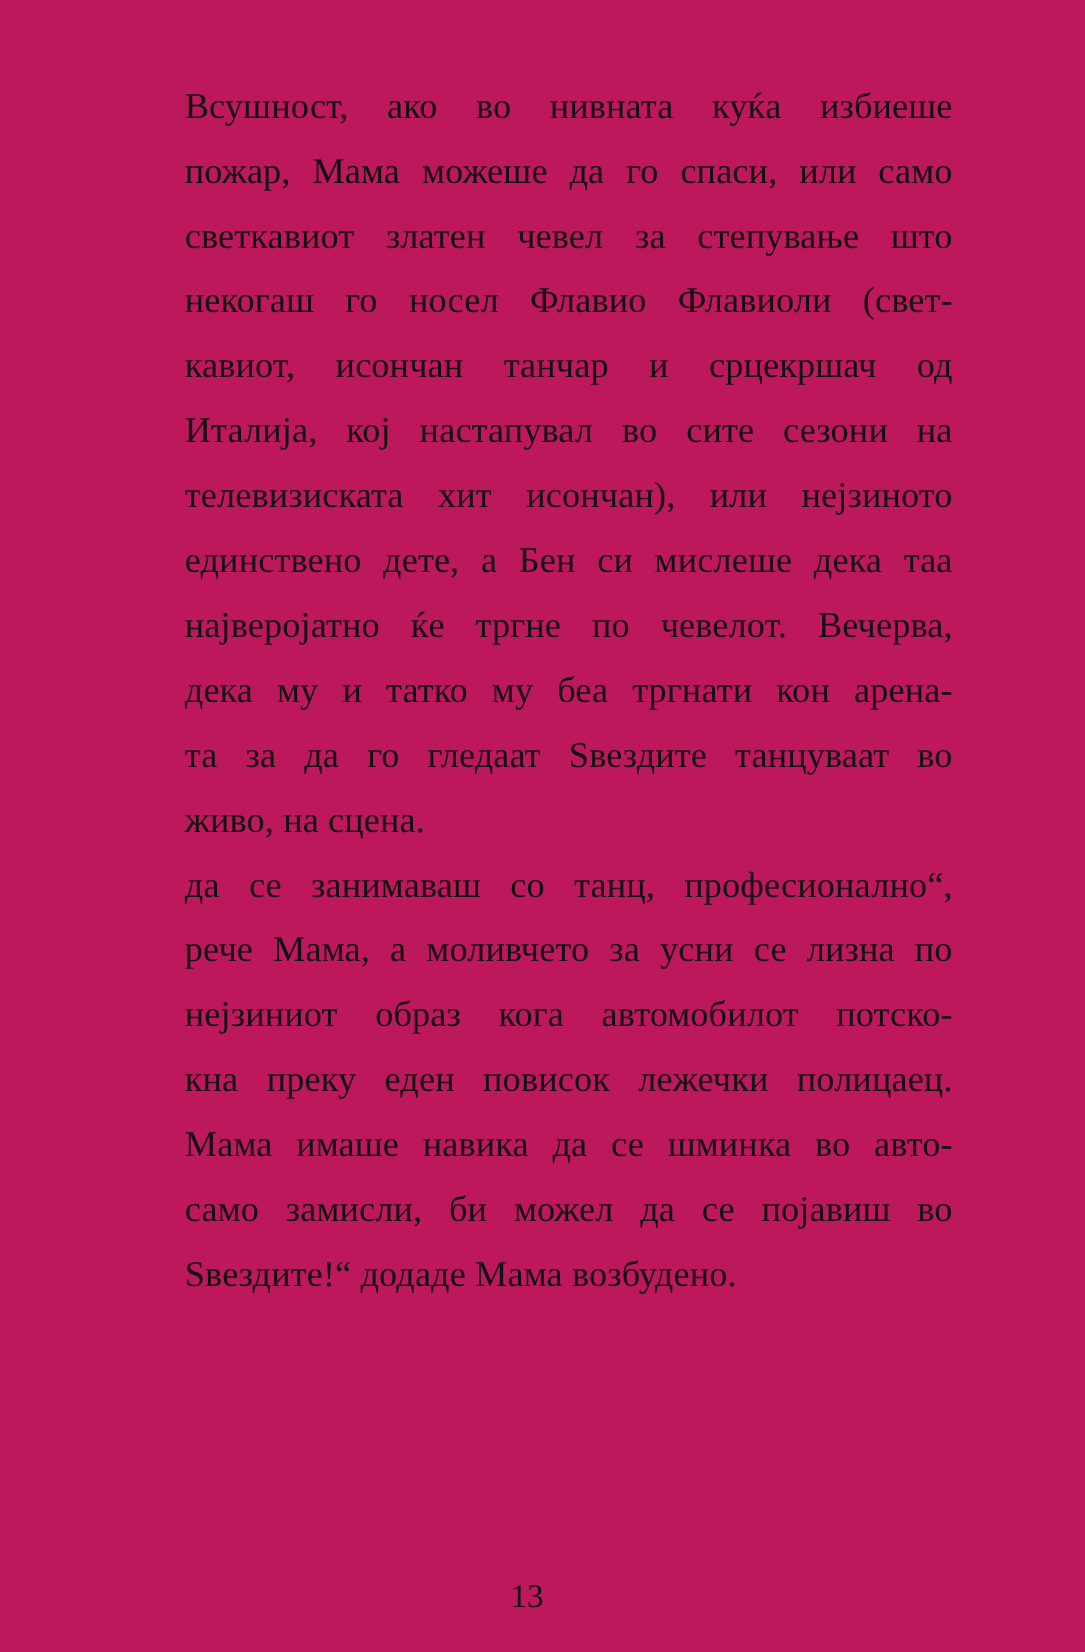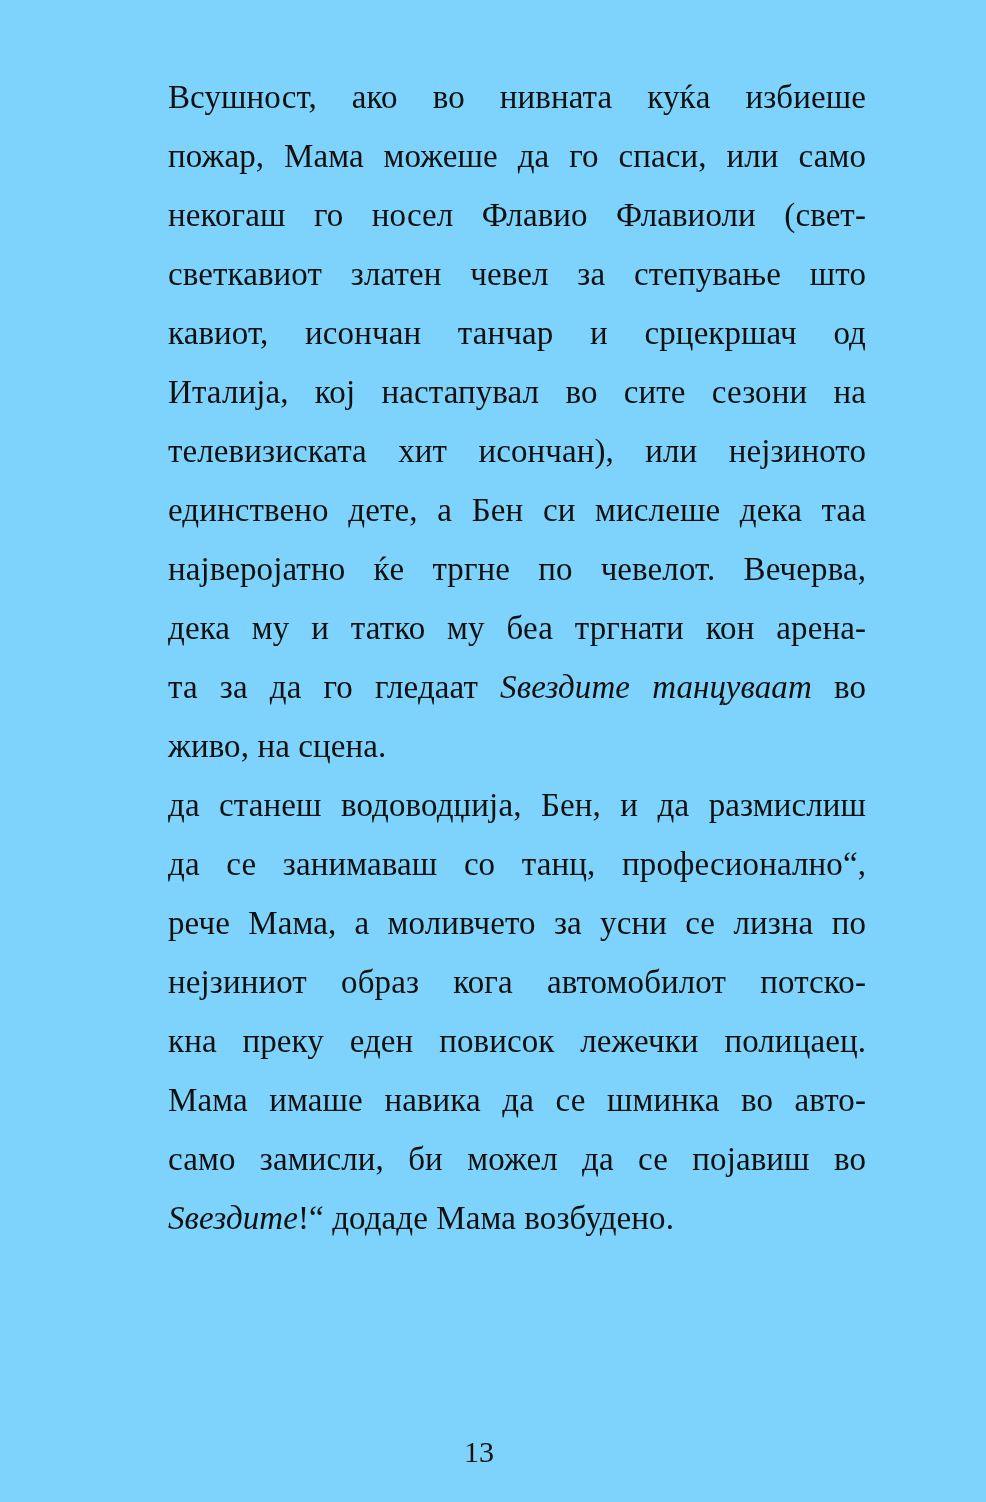--- a/index.html
+++ b/index.html
@@ -23,7 +23,7 @@
     top: 0;
     width: 986px;
     height: 1502px;
-    background: #7dd3fc;
+    background: #be185d;
   }
 
   #text-block {

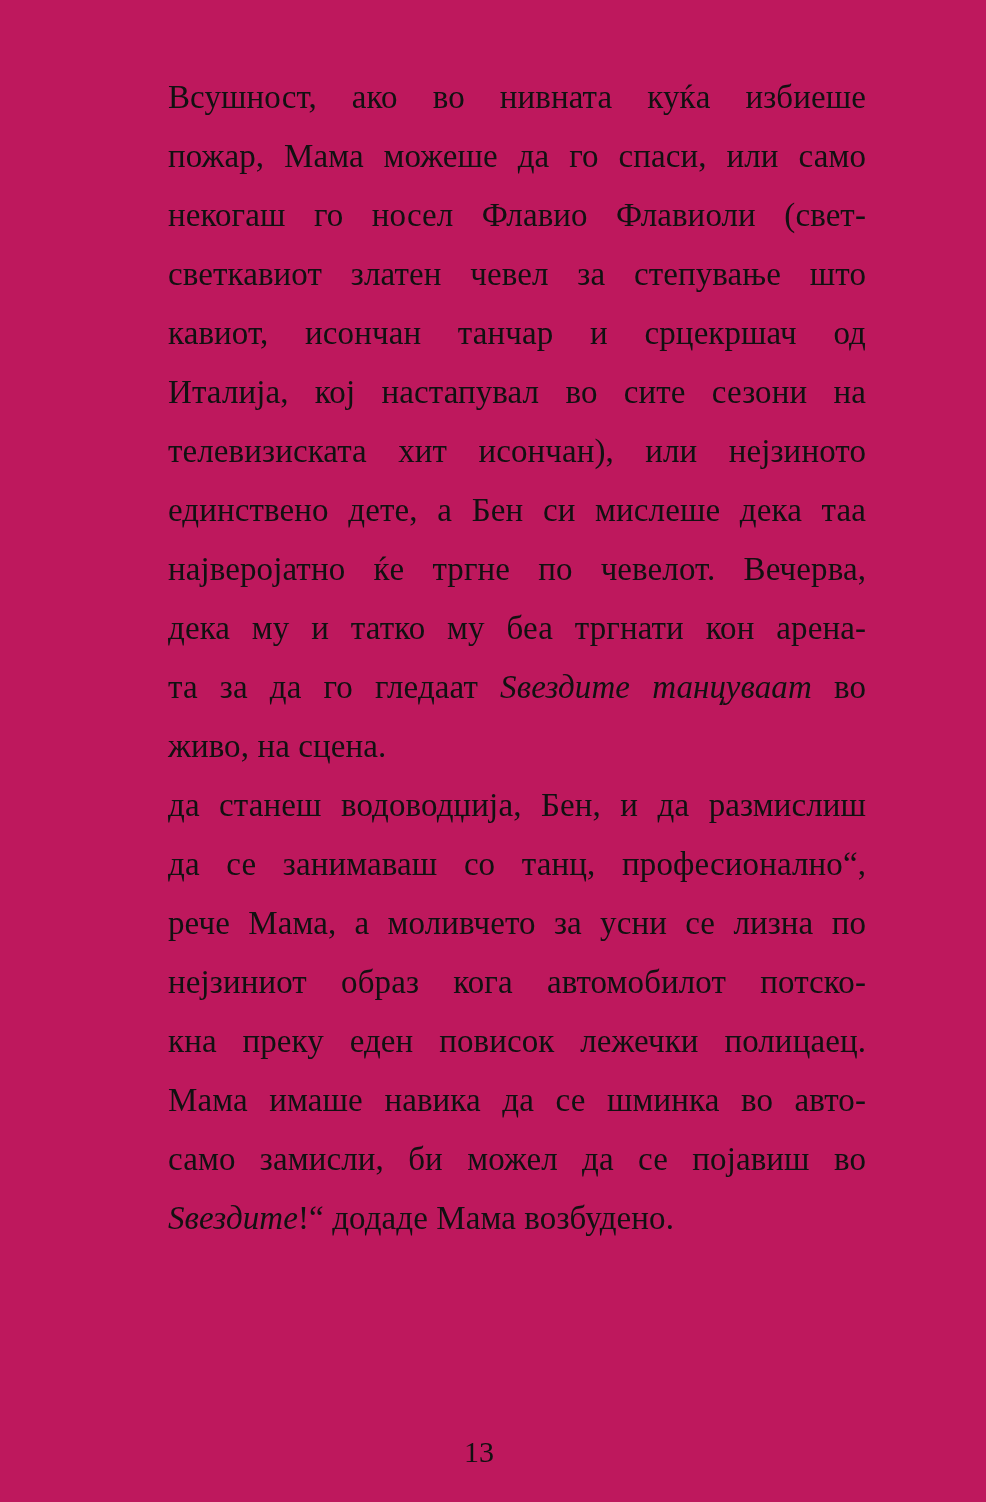--- a/index.html
+++ b/index.html
@@ -86,8 +86,8 @@
       <p class="para">
         <span class="line first"><span>Всушност, ако во нивната куќа избиеше</span></span>
         <span class="line"><span>пожар, Мама можеше да го спаси, или само</span></span>
+        <span class="line"><span>светкавиот златен чевел за степување што</span></span>
         <span class="line"><span>некогаш го носел Флавио Флавиоли (свет-</span></span>
-        <span class="line"><span>светкавиот златен чевел за степување што</span></span>
         <span class="line"><span>кавиот, исончан танчар и срцекршач од</span></span>
         <span class="line"><span>Италија, кој настапувал во сите сезони на</span></span>
         <span class="line"><span>телевизиската хит исончан), или нејзиното</span></span>

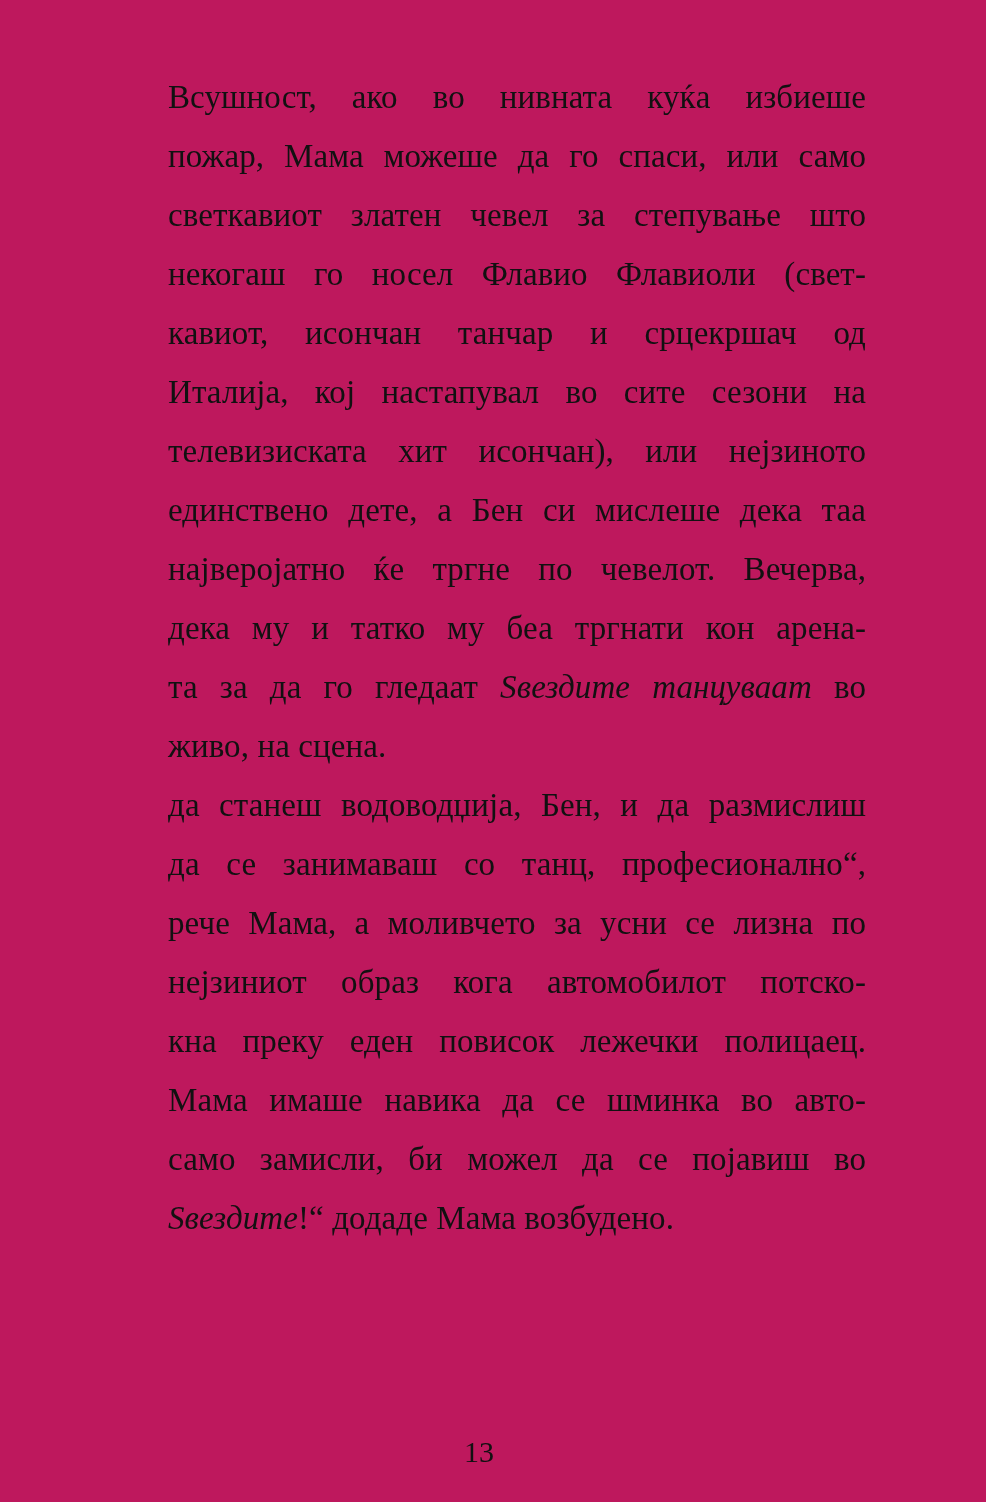--- a/index.html
+++ b/index.html
@@ -63,7 +63,6 @@
   }
 
   .ital {
-    font-style: italic;
   }
 
   #page-number {

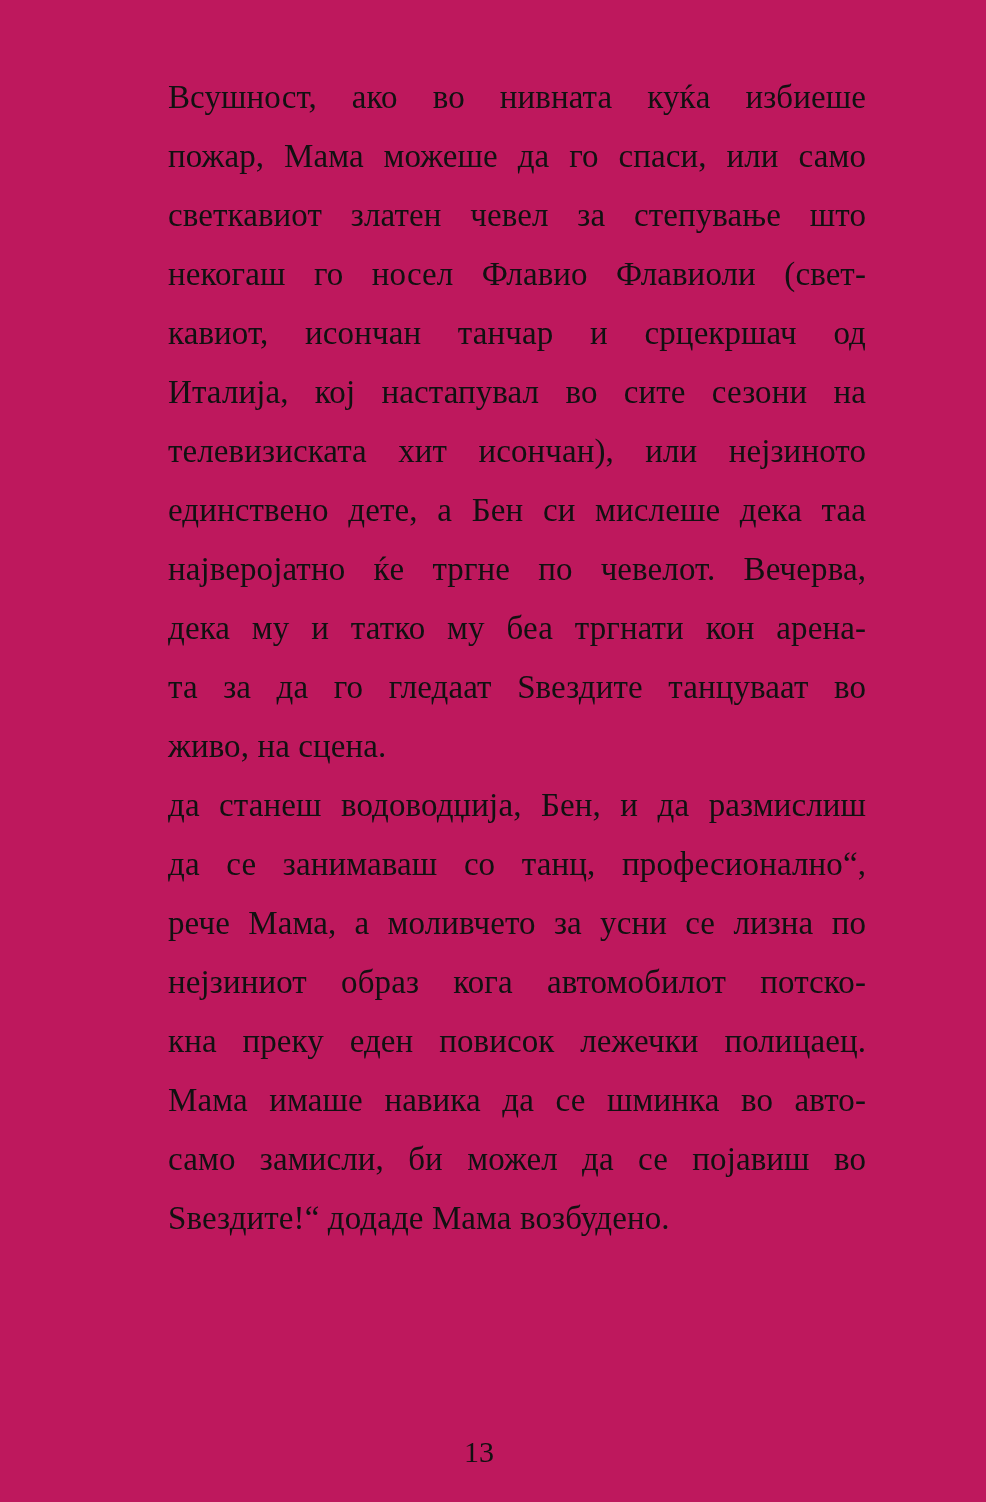--- a/index.html
+++ b/index.html
@@ -97,7 +97,6 @@
         <span class="line last"><span>живо, на сцена.</span></span>
       </p>
       <p class="para">
-        <span class="line"><span>да станеш водоводџија, Бен, и да размислиш</span></span>
         <span class="line"><span>да се занимаваш со танц, професионално“,</span></span>
         <span class="line"><span>рече Мама, а моливчето за усни се лизна по</span></span>
         <span class="line"><span>нејзиниот образ кога автомобилот потско-</span></span>

